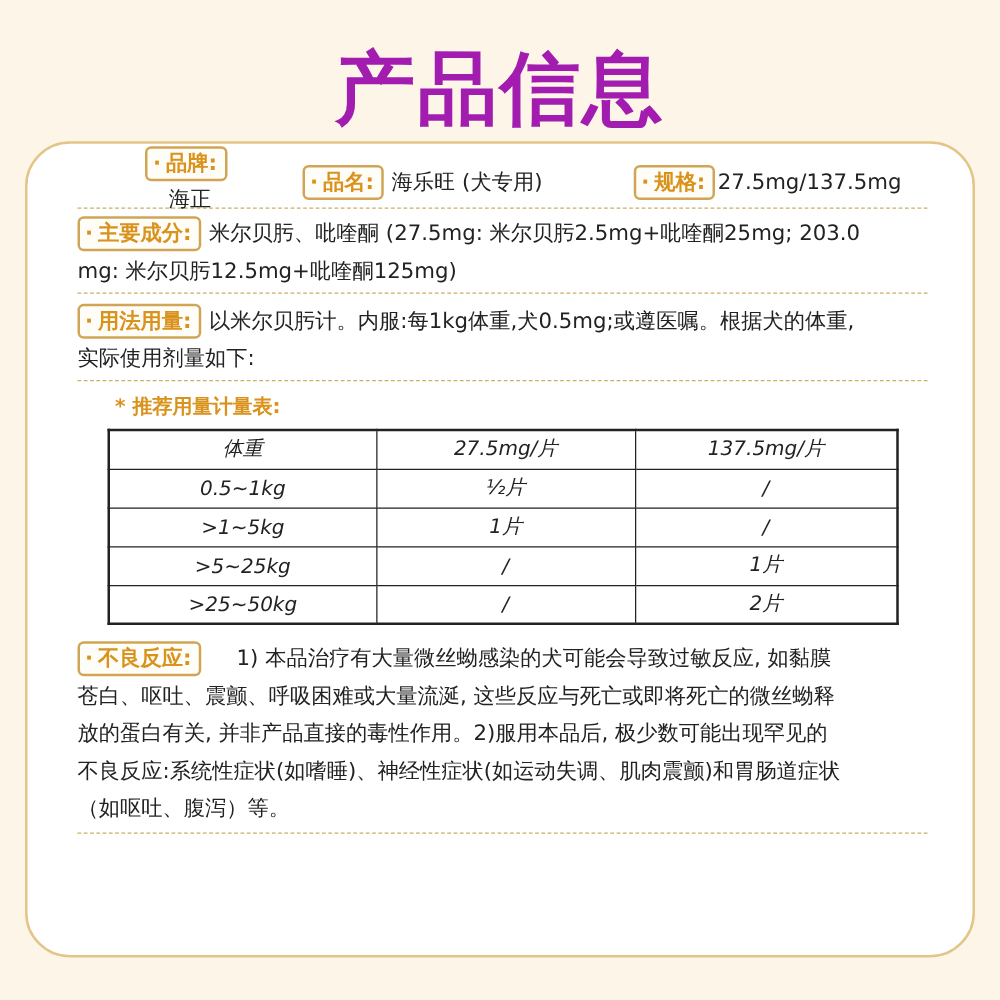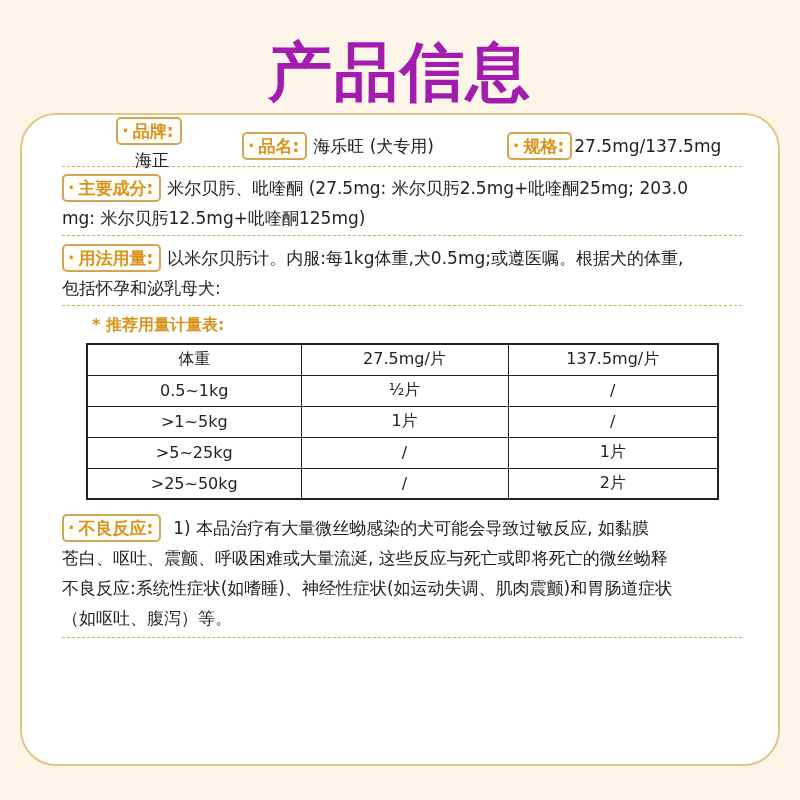--- a/index.html
+++ b/index.html
@@ -109,7 +109,7 @@
     <div>
       <span class="tag"><span class="dot">·</span><span>用法用量:</span></span><span class="inline-val">以米尔贝肟计。内服:每1kg体重,犬0.5mg;或遵医嘱。根据犬的体重,</span>
     </div>
-    <div>包括怀孕和泌乳母犬:</div>
+    <div>实际使用剂量如下:</div>
   </div>
 
   <div class="sub-title" style="left: 70px; top: 200px;">* 推荐用量计量表:</div>

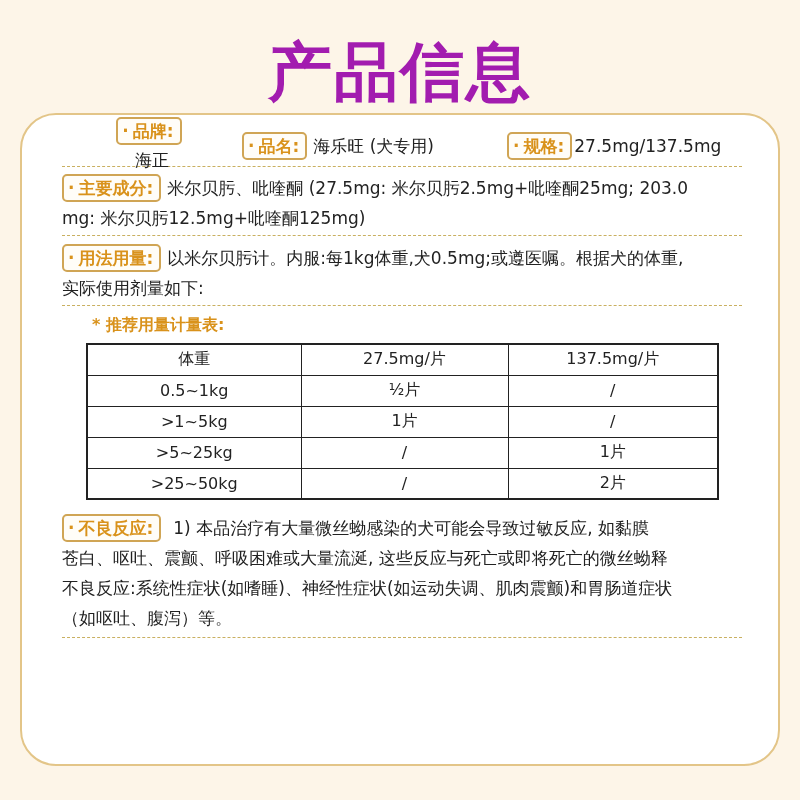--- a/index.html
+++ b/index.html
@@ -67,6 +67,7 @@
       border-collapse: collapse;
       font-size: 16px;
       color: #222;
+      font-style: italic;
     }
     table.dose td {
       border: 1.5px solid #222;

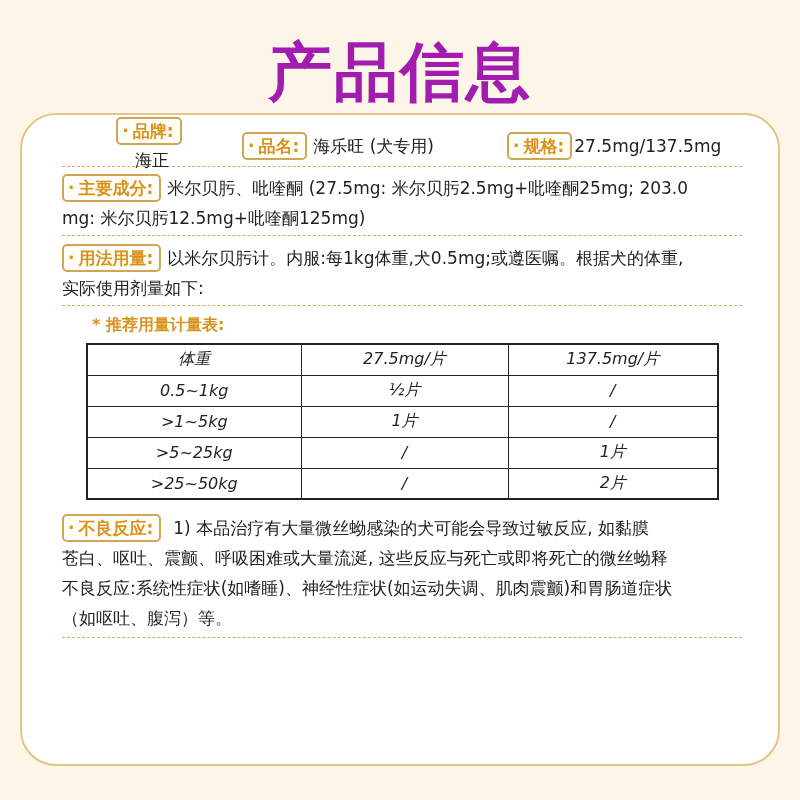--- a/index.html
+++ b/index.html
@@ -147,7 +147,7 @@
 
   <div class="row row-dashed" style="top: 397px; padding-bottom: 4px;">
     <div>
-      <span class="tag"><span class="dot">·</span><span>不良反应:</span></span><span class="inline-val" style="margin-left:6px;">1) 本品治疗有大量微丝蚴感染的犬可能会导致过敏反应, 如黏膜</span>
+      <span class="tag"><span class="dot">·</span><span>不良反应:</span></span><span class="inline-val" style="margin-left:22px;">1) 本品治疗有大量微丝蚴感染的犬可能会导致过敏反应, 如黏膜</span>
     </div>
     <div>苍白、呕吐、震颤、呼吸困难或大量流涎, 这些反应与死亡或即将死亡的微丝蚴释</div>
     <div>不良反应:系统性症状(如嗜睡)、神经性症状(如运动失调、肌肉震颤)和胃肠道症状</div>

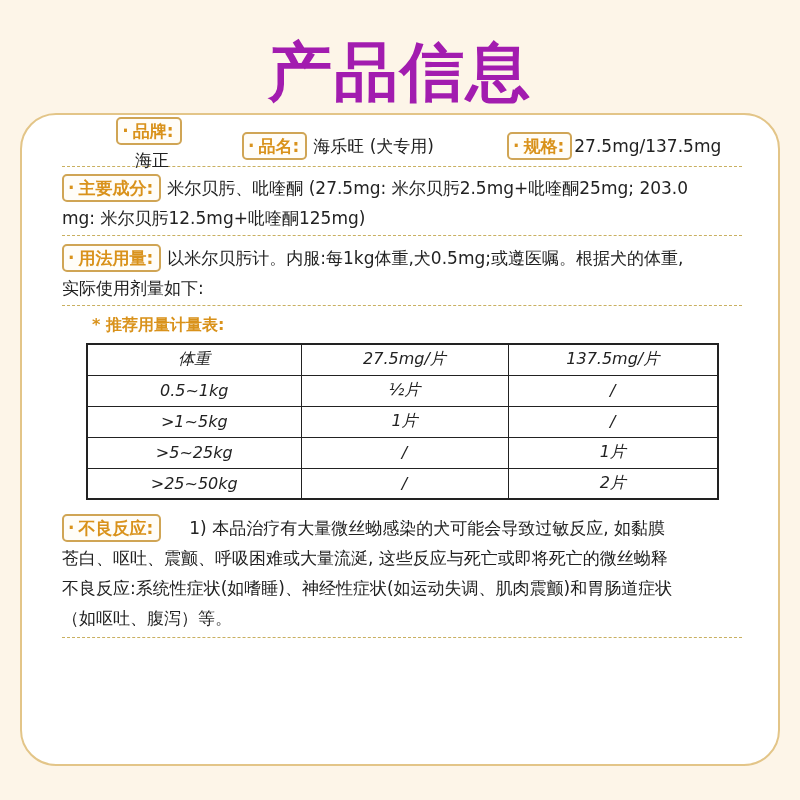--- a/index.html
+++ b/index.html
@@ -150,6 +150,7 @@
       <span class="tag"><span class="dot">·</span><span>不良反应:</span></span><span class="inline-val" style="margin-left:22px;">1) 本品治疗有大量微丝蚴感染的犬可能会导致过敏反应, 如黏膜</span>
     </div>
     <div>苍白、呕吐、震颤、呼吸困难或大量流涎, 这些反应与死亡或即将死亡的微丝蚴释</div>
+    <div>放的蛋白有关, 并非产品直接的毒性作用。2)服用本品后, 极少数可能出现罕见的</div>
     <div>不良反应:系统性症状(如嗜睡)、神经性症状(如运动失调、肌肉震颤)和胃肠道症状</div>
     <div>（如呕吐、腹泻）等。</div>
   </div>

